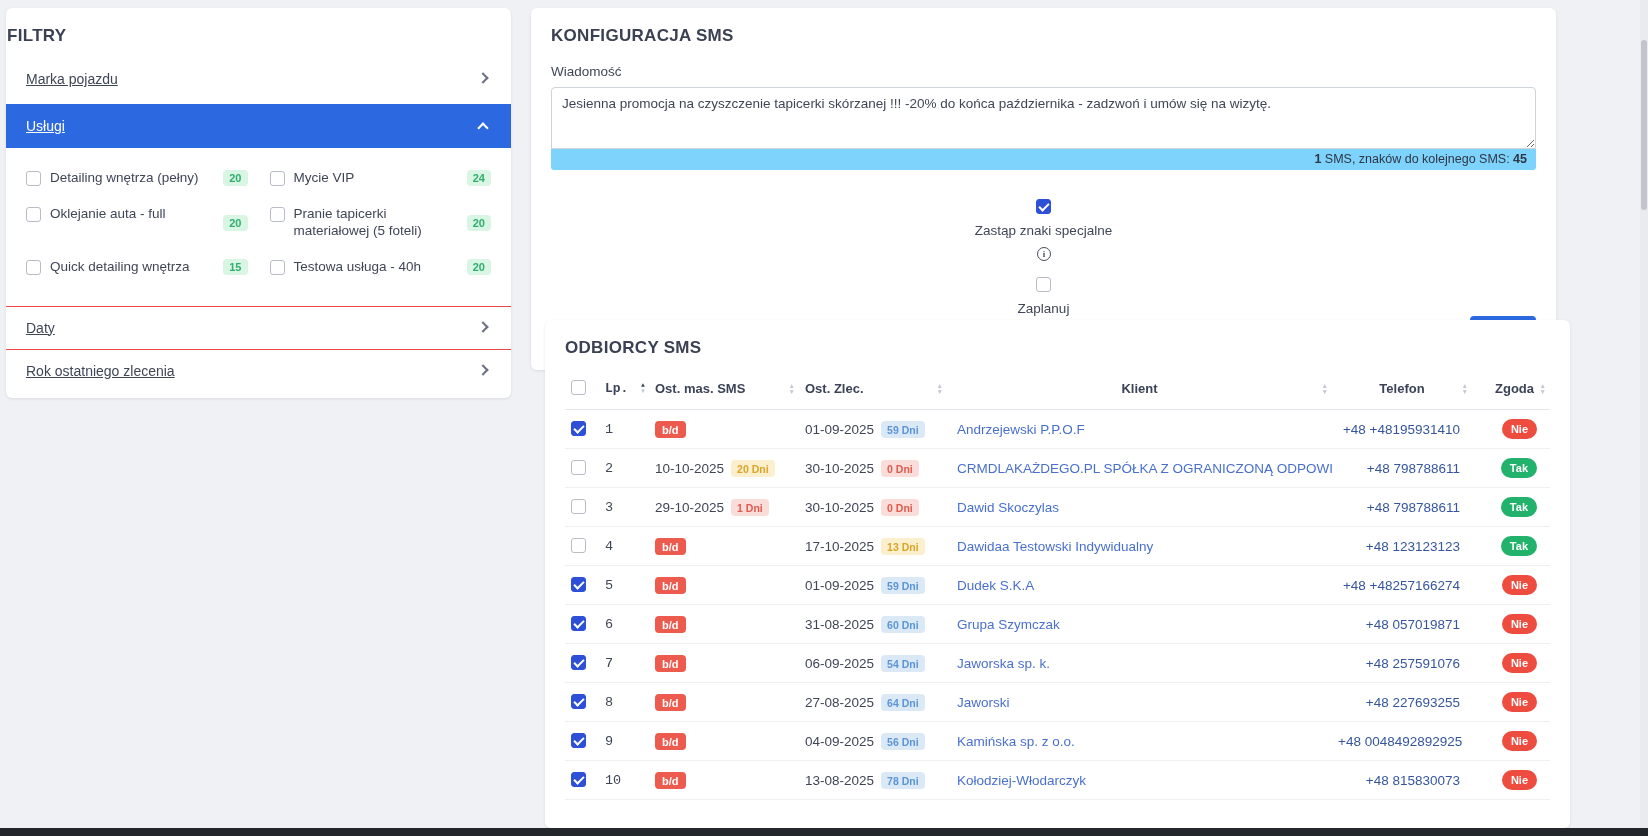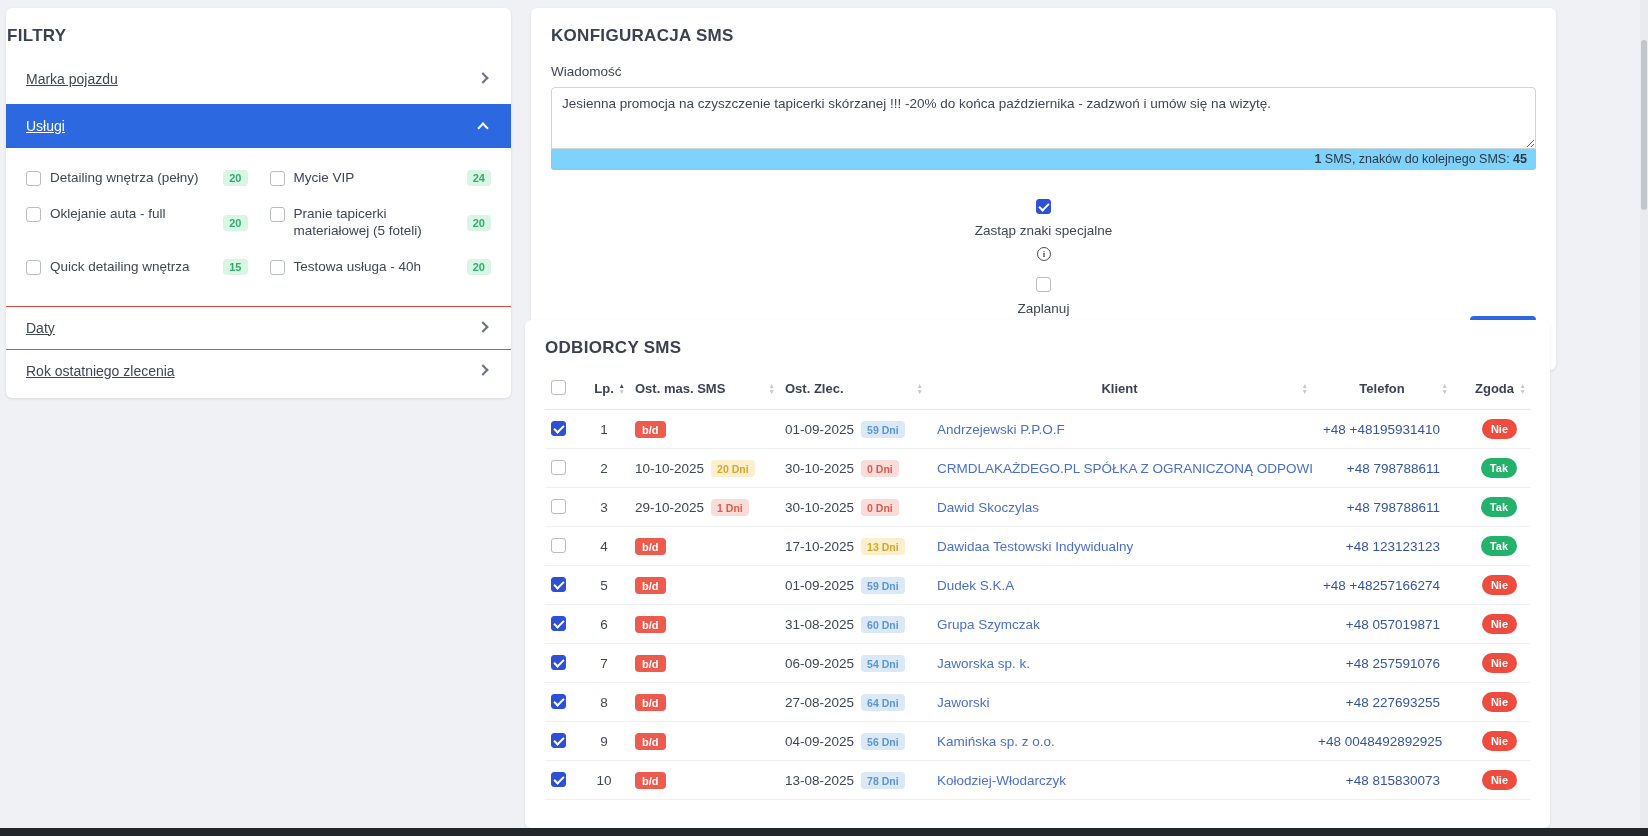--- a/index.html
+++ b/index.html
@@ -90,7 +90,7 @@
 
   
   .recipients-card {
-    position:absolute; left:525px; top:320px; width:1025px; height:508px;
+    position:absolute; left:545px; top:320px; width:1025px; height:508px;
     padding:18px 20px; overflow:hidden;
   }
   table { width:100%; border-collapse:collapse; table-layout:fixed; margin-top:10px; }

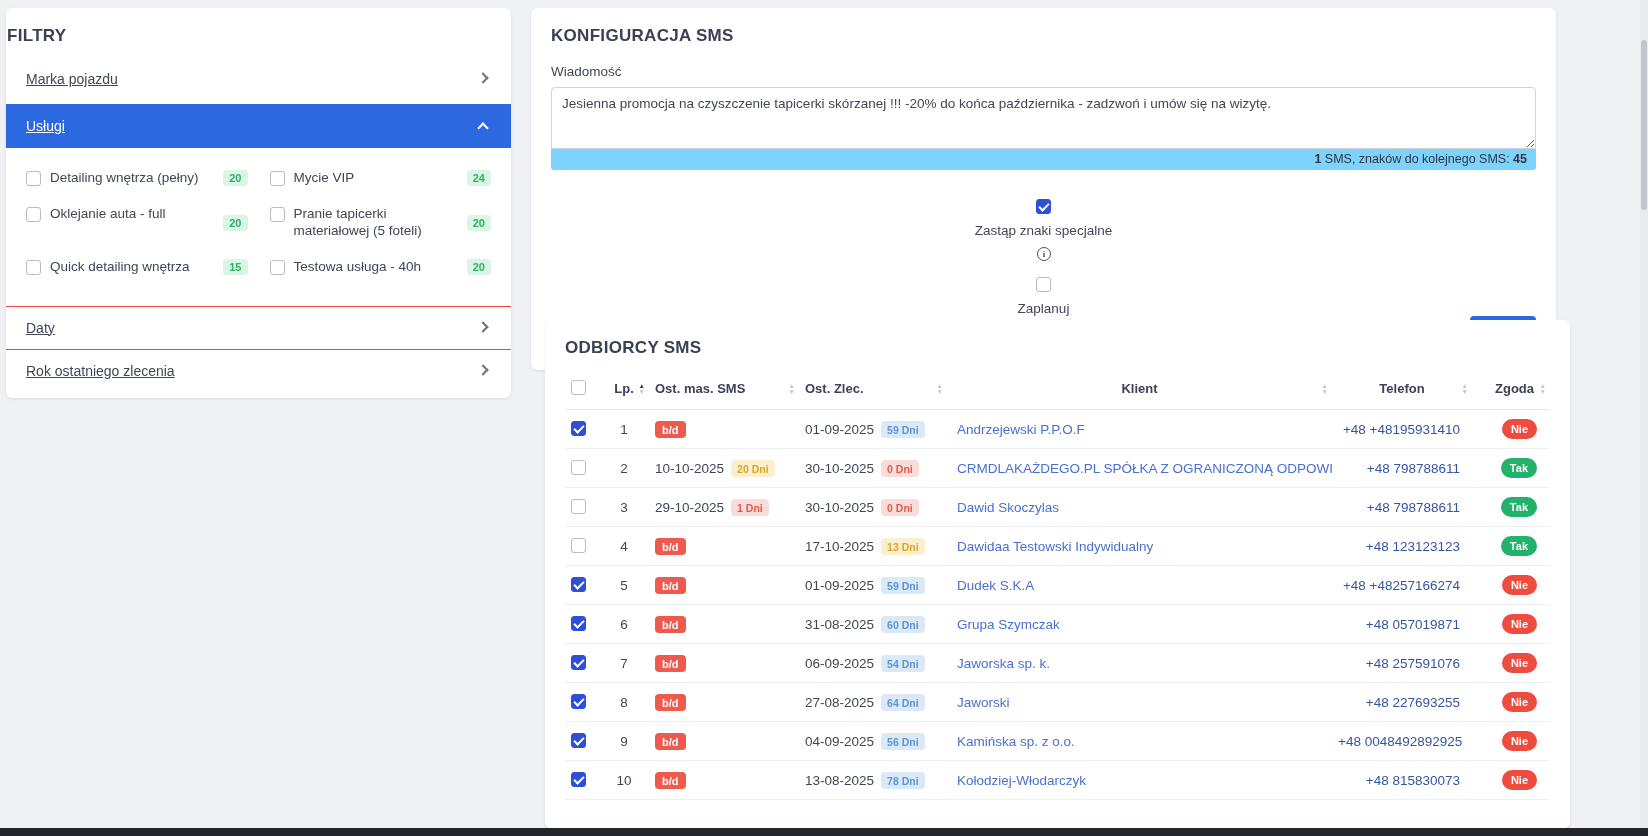--- a/index.html
+++ b/index.html
@@ -103,7 +103,7 @@
     font-size:13.5px; color:#3f4656; padding:0 6px; height:39px;
     border-bottom:1px solid #edeff3; white-space:nowrap; overflow:hidden;
   }
-  .th-lp, .td-lp { text-align:center; }
+  .th-lp, .td-lp { text-align:left;font-family:Liberation Mono, monospace; }
   .th-klient { text-align:center; }
   .td-klient { padding-left:10px; }
   .th-tel { text-align:center; }

